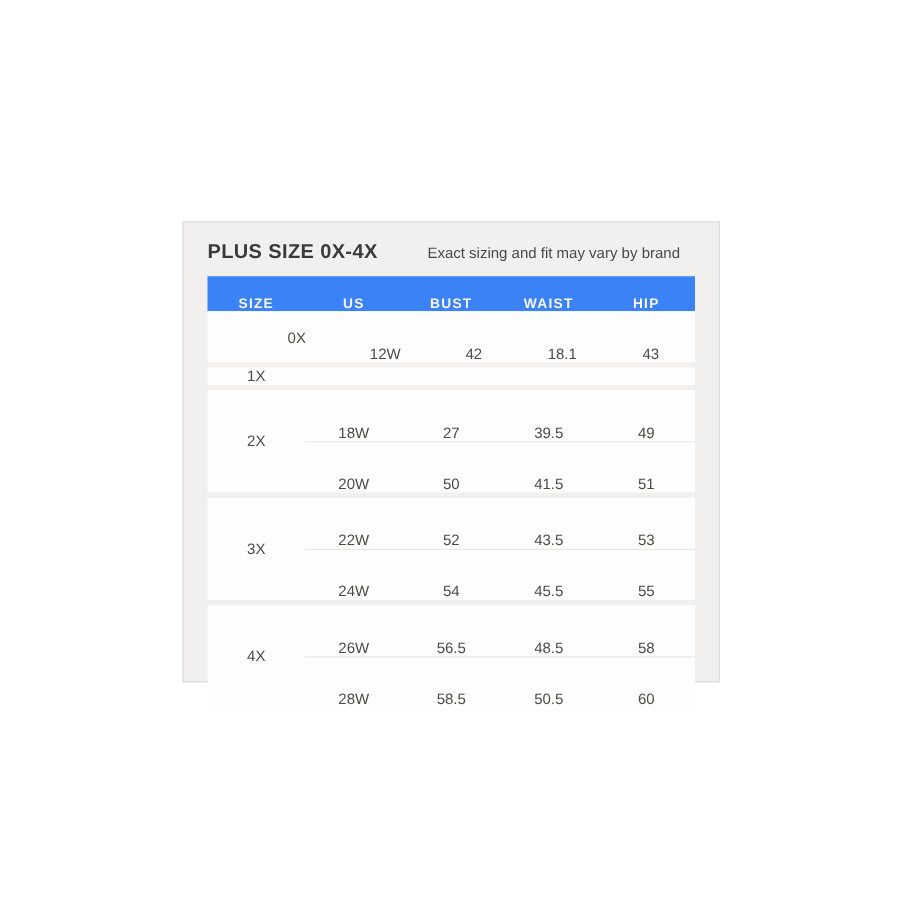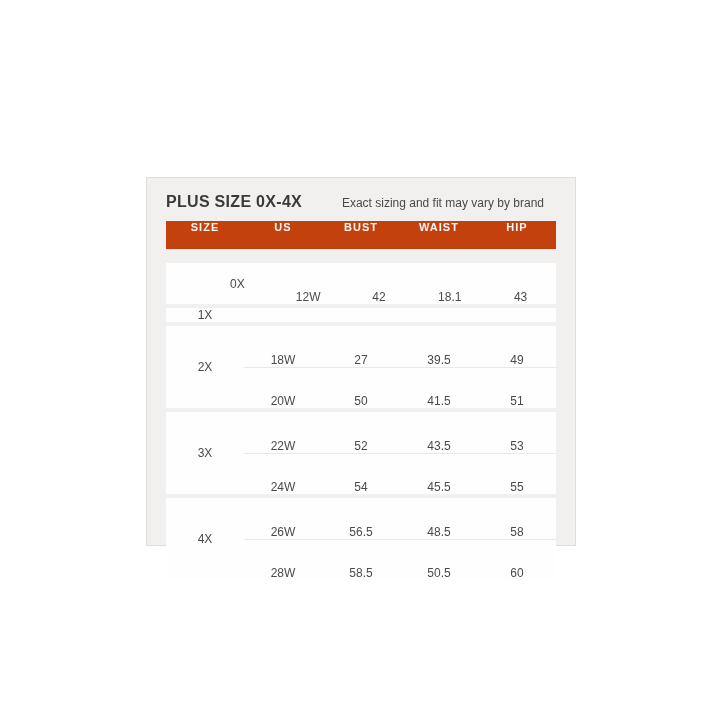--- a/index.html
+++ b/index.html
@@ -42,9 +42,9 @@
 
   .thead {
     display: flex;
-    align-items: flex-start;
+    align-items: flex-end;
     height: 28px;
-    background: #c2410c;
+    background: #3b82f6;
   }
   .th {
     flex: 1 1 20%;

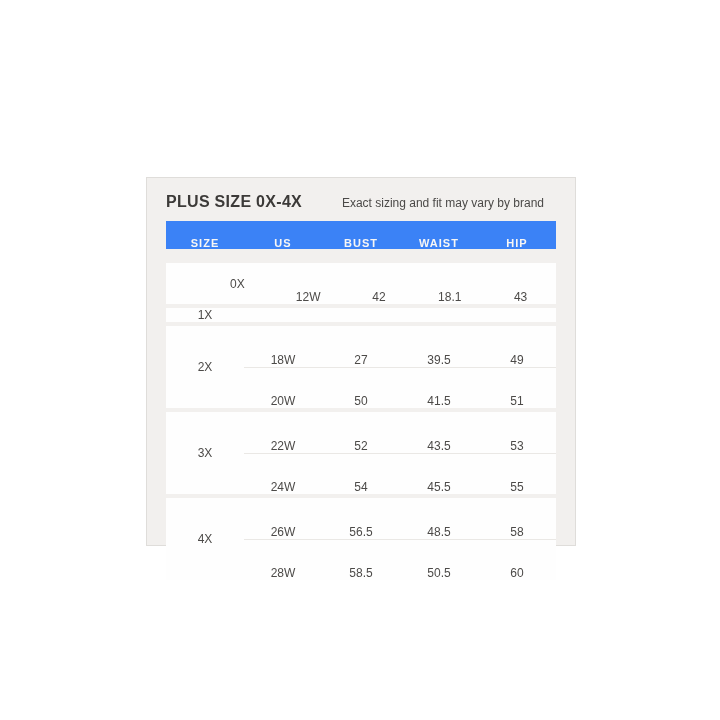--- a/index.html
+++ b/index.html
@@ -60,7 +60,7 @@
     background: #fefefe;
     margin-top: 4px;
   }
-  .group:first-of-type { margin-top: 14px; padding-left: 36px; }
+  .group:first-of-type { margin-top: 0; padding-left: 36px; }
   .size-cell {
     width: 20%;
     display: flex;

